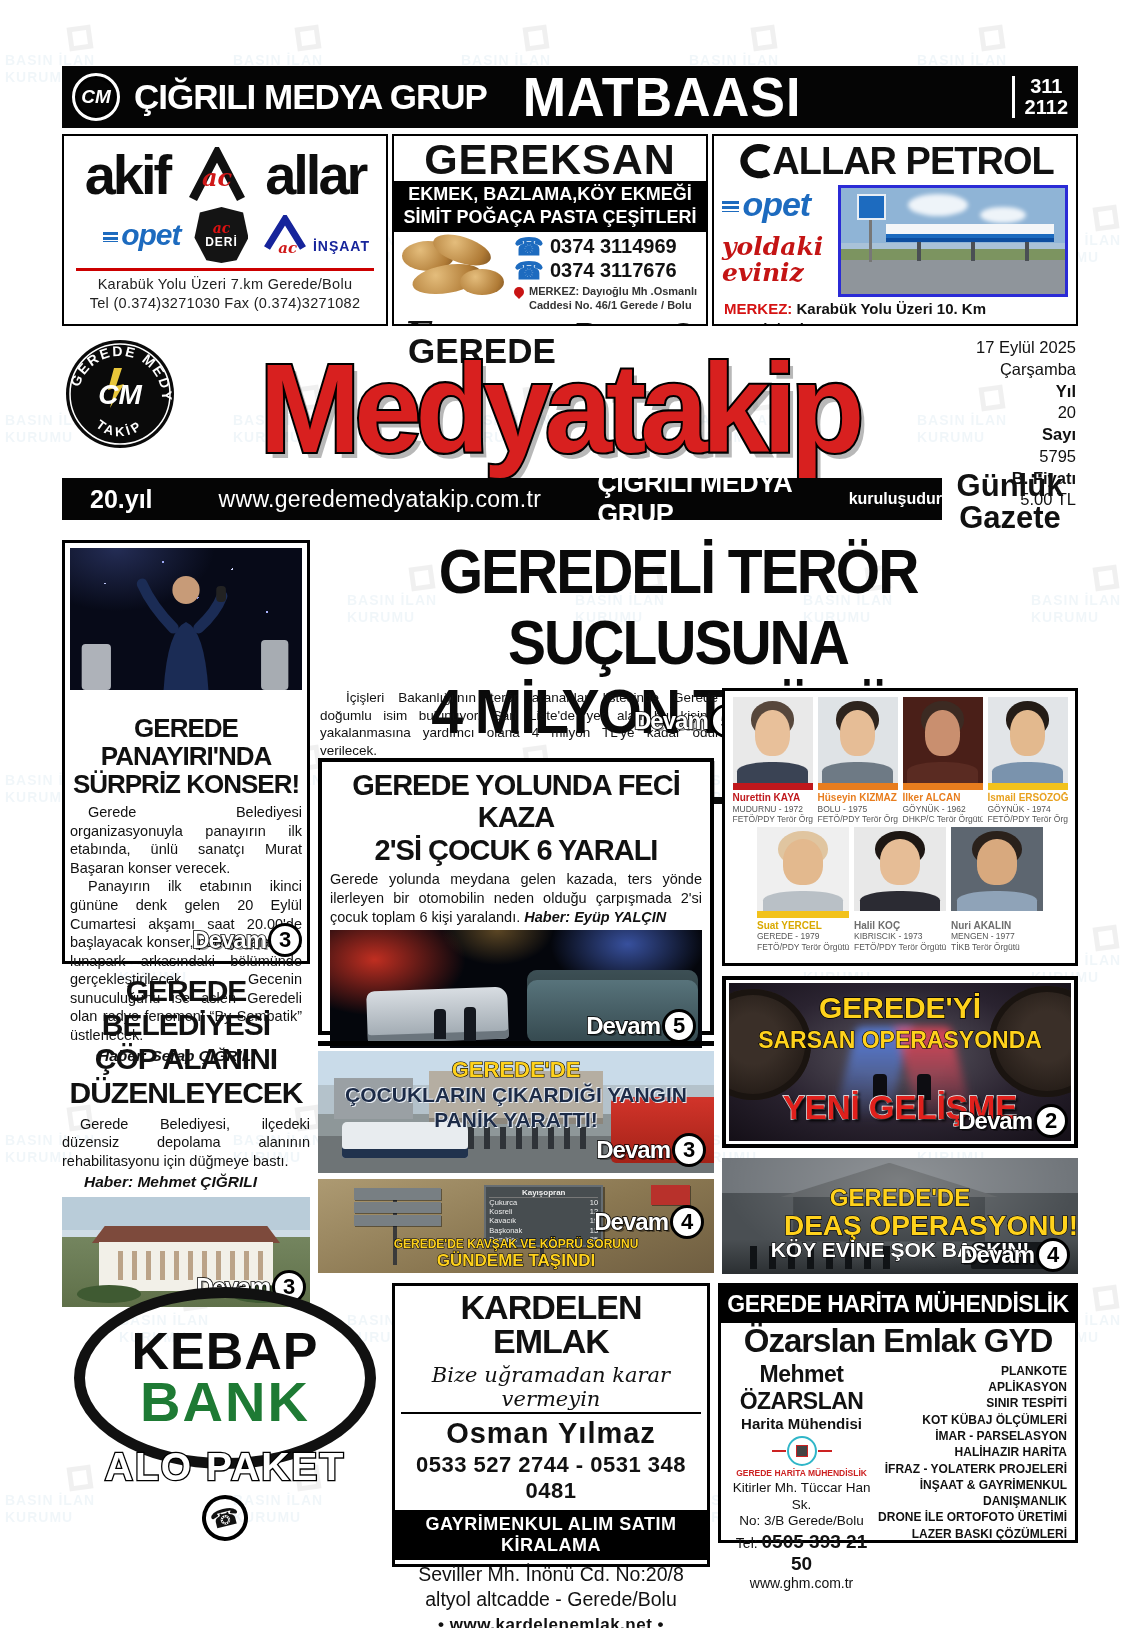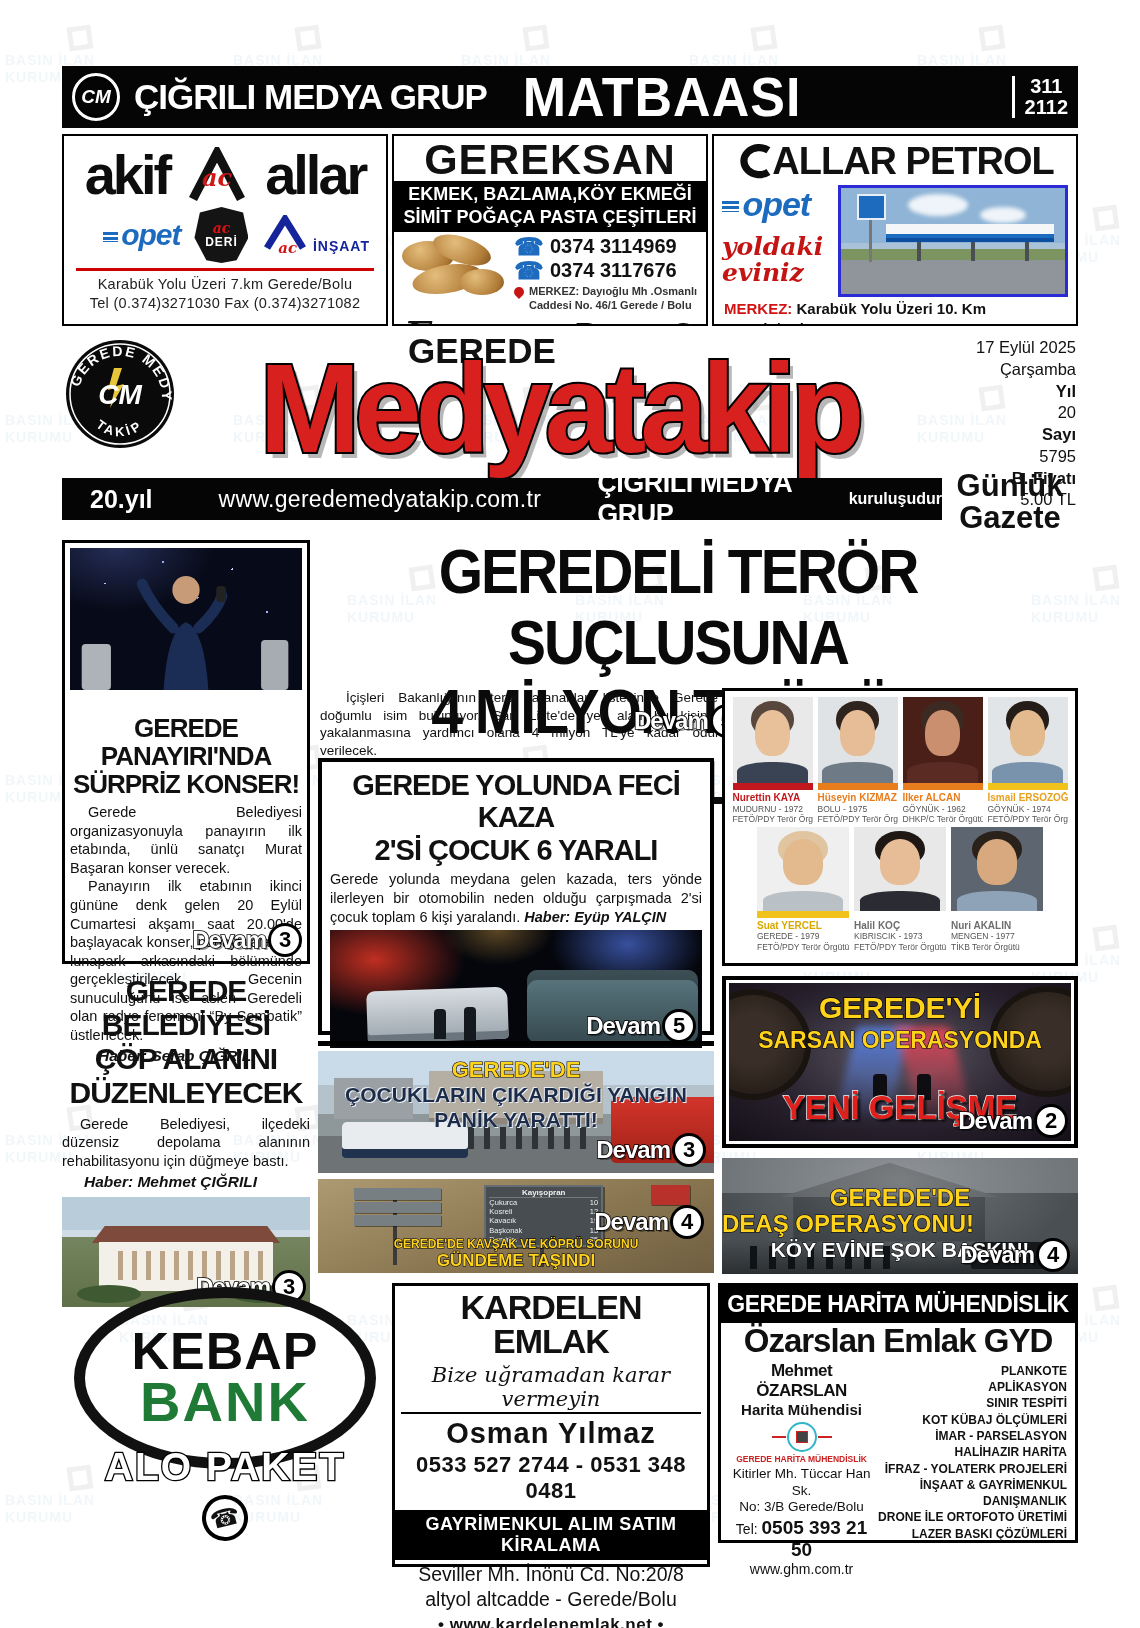--- a/index.html
+++ b/index.html
@@ -175,7 +175,7 @@
 .d-figs{position:absolute;left:8%;bottom:4%;width:40%;height:20%;background:repeating-linear-gradient(90deg,#101316 0 7px,transparent 7px 19px)}
 .d-car{position:absolute;right:4%;bottom:4%;width:26%;height:24%;background:#15181b;border-radius:6px 10px 2px 2px}
 .deas-l1{position:absolute;top:26px;width:100%;text-align:center;font-size:24px;font-weight:900;color:#ffd21c;-webkit-text-stroke:1.2px #000;paint-order:stroke fill}
-.deas-l2{position:absolute;top:52px;width:100%;text-align:left;font-size:24px;font-weight:900;color:#ffd21c;-webkit-text-stroke:1.2px #000;paint-order:stroke fill}
+.deas-l2{position:absolute;top:52px;width:100%;text-align:right;font-size:28px;font-weight:900;color:#ffd21c;-webkit-text-stroke:1.2px #000;paint-order:stroke fill}
 .deas-l3{position:absolute;top:80px;width:100%;text-align:center;font-size:21px;font-weight:900;color:#fff;-webkit-text-stroke:1.1px #000;paint-order:stroke fill}
 #deas .devam{position:absolute;right:8px;bottom:2px}
 

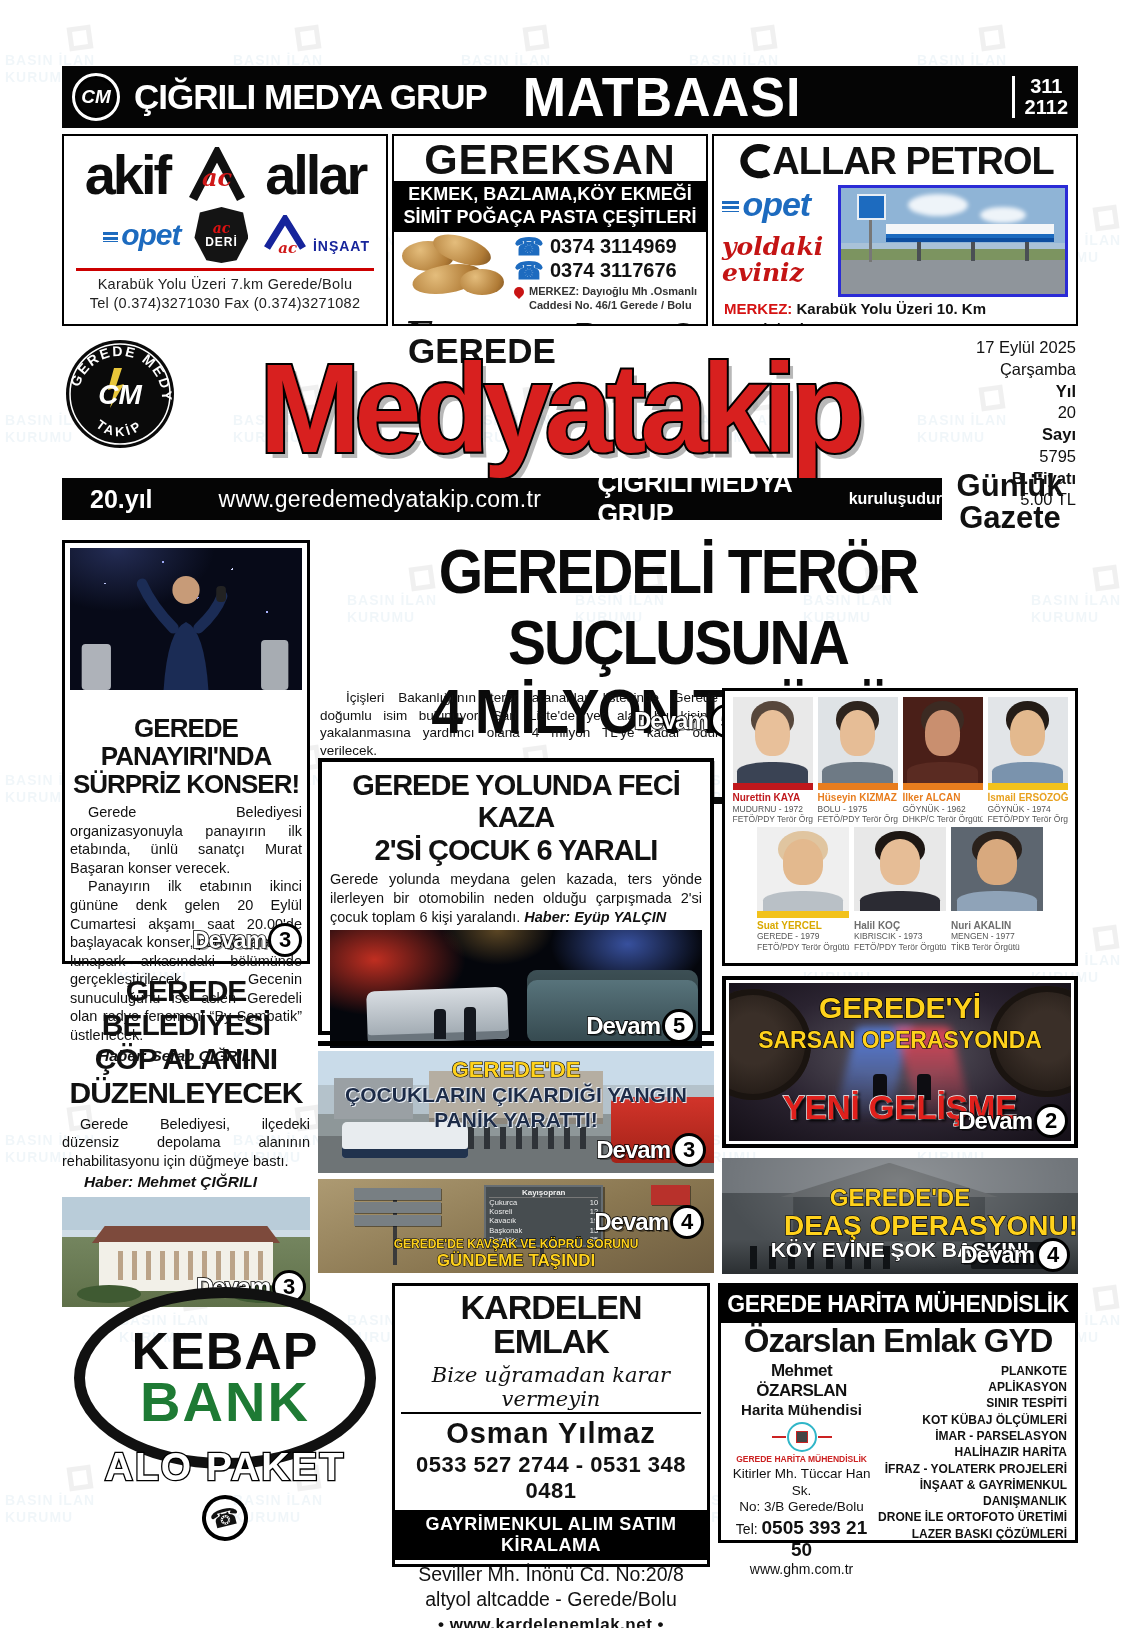--- a/index.html
+++ b/index.html
@@ -200,7 +200,7 @@
 .h-sub{font-size:33px;font-weight:900;text-align:center;letter-spacing:-1px;line-height:1.05;padding:1px 0 2px}
 .h-cols{display:flex;padding:0 8px 4px;gap:4px}
 .h-left{width:54%;text-align:center}
-.h-person{font-size:17px;font-weight:900;letter-spacing:-.5px}
+.h-person{font-size:23px;font-weight:900;letter-spacing:-.5px}
 .h-ptitle{font-size:15px;font-weight:700}
 .h-logo{margin:2px auto 0;width:44px;height:34px;position:relative}
 .h-logoring{position:absolute;left:50%;top:50%;transform:translate(-50%,-50%);width:30px;height:30px;border-radius:50%;border:2px solid #30b6c8;display:flex;align-items:center;justify-content:center}

